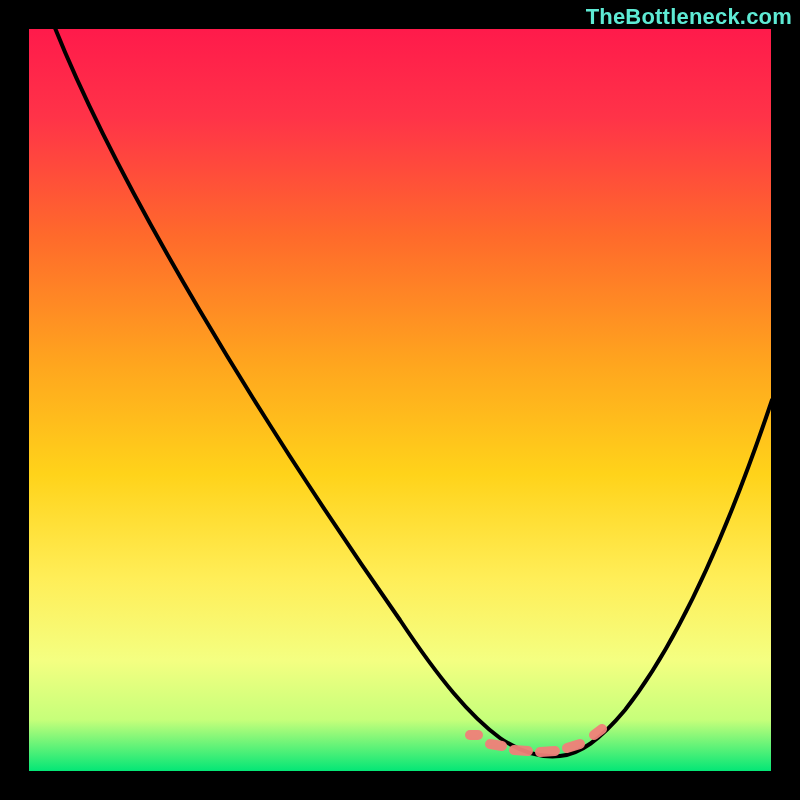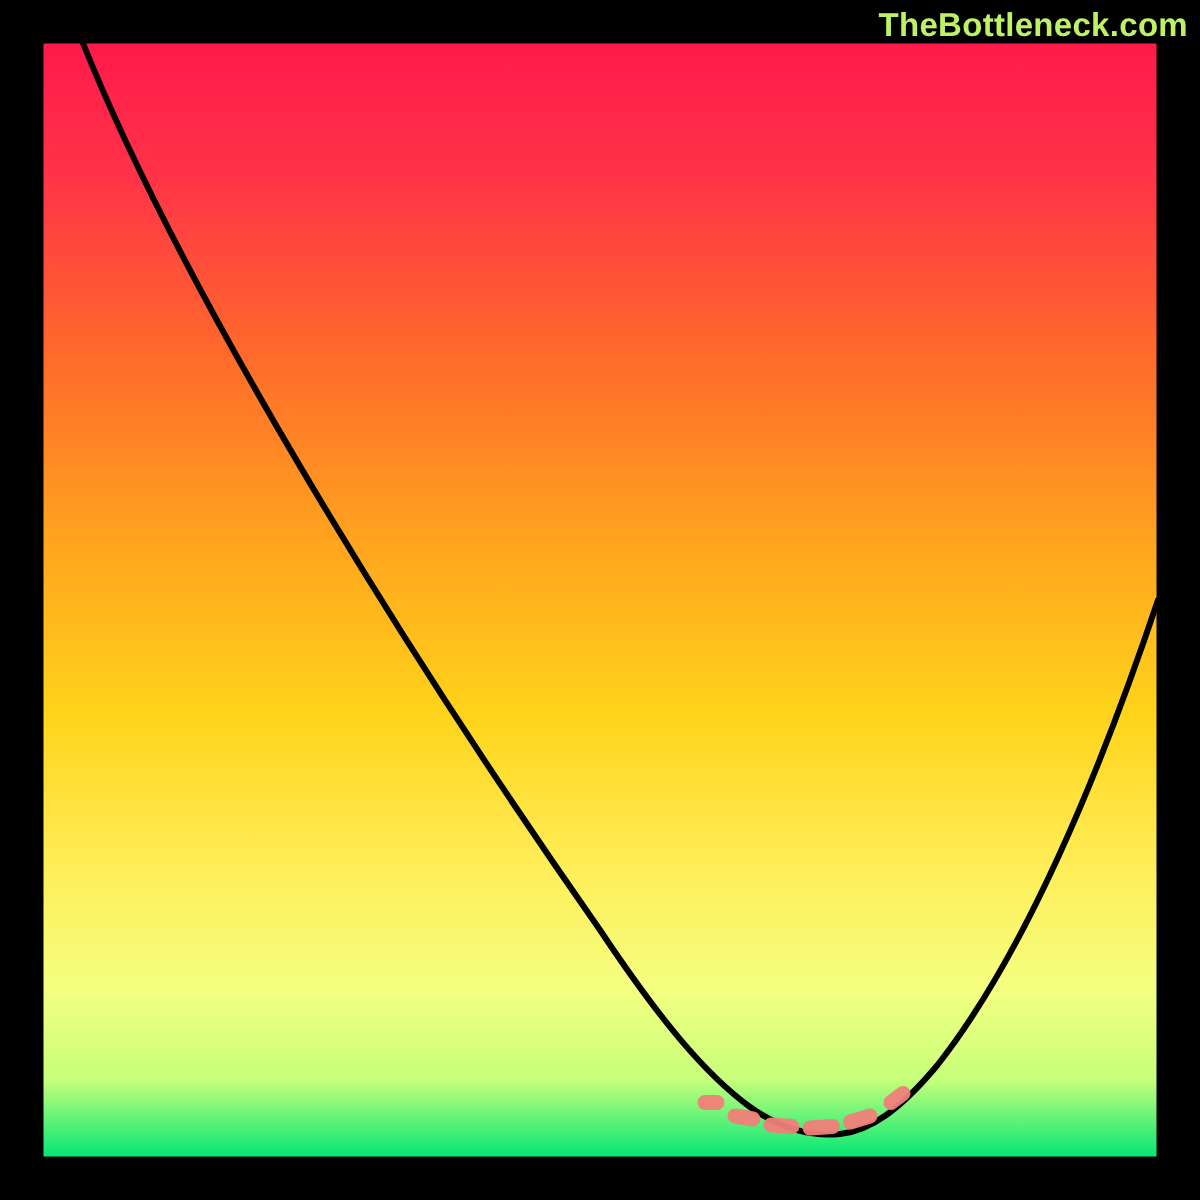--- a/index.html
+++ b/index.html
@@ -22,7 +22,7 @@
     font-family: Arial, Helvetica, sans-serif;
     font-size: 22px;
     font-weight: bold;
-    color: #bef264;
+    color: #5eead4;
     letter-spacing: 0.2px;
     z-index: 5;
     user-select: none;

